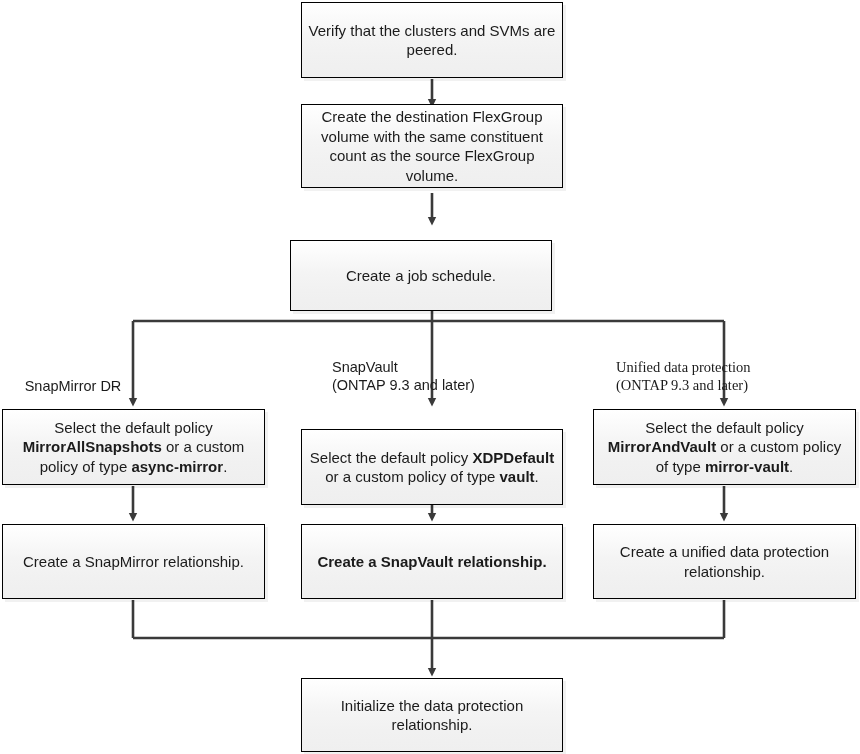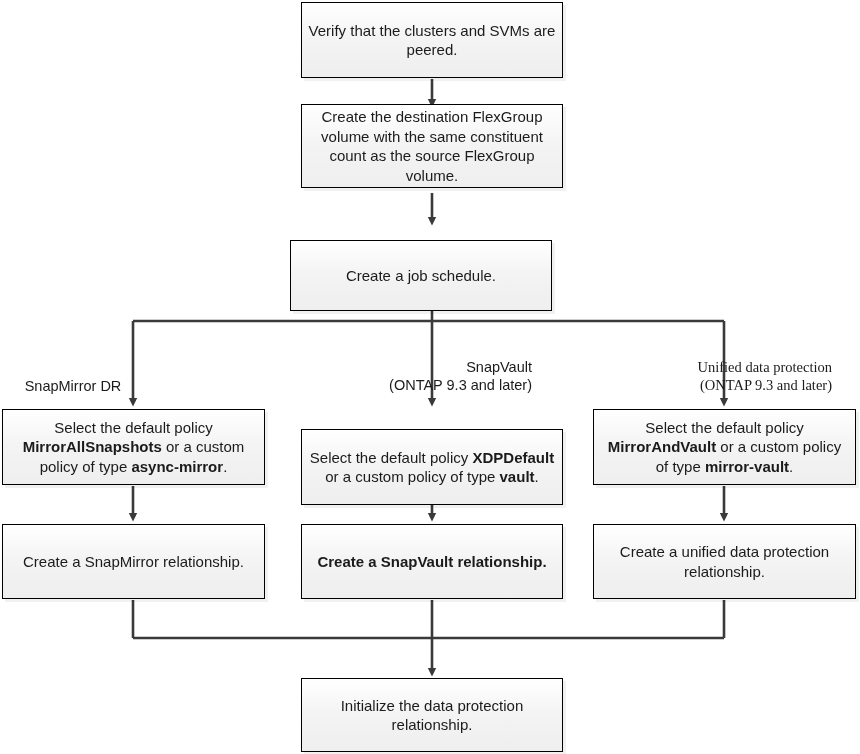--- a/index.html
+++ b/index.html
@@ -53,7 +53,7 @@
     font-size: 14.5px;
     line-height: 1.28;
     color: #1b1b1b;
-    text-align: right;
+    text-align: left;
     white-space: pre-line;
   }
   

